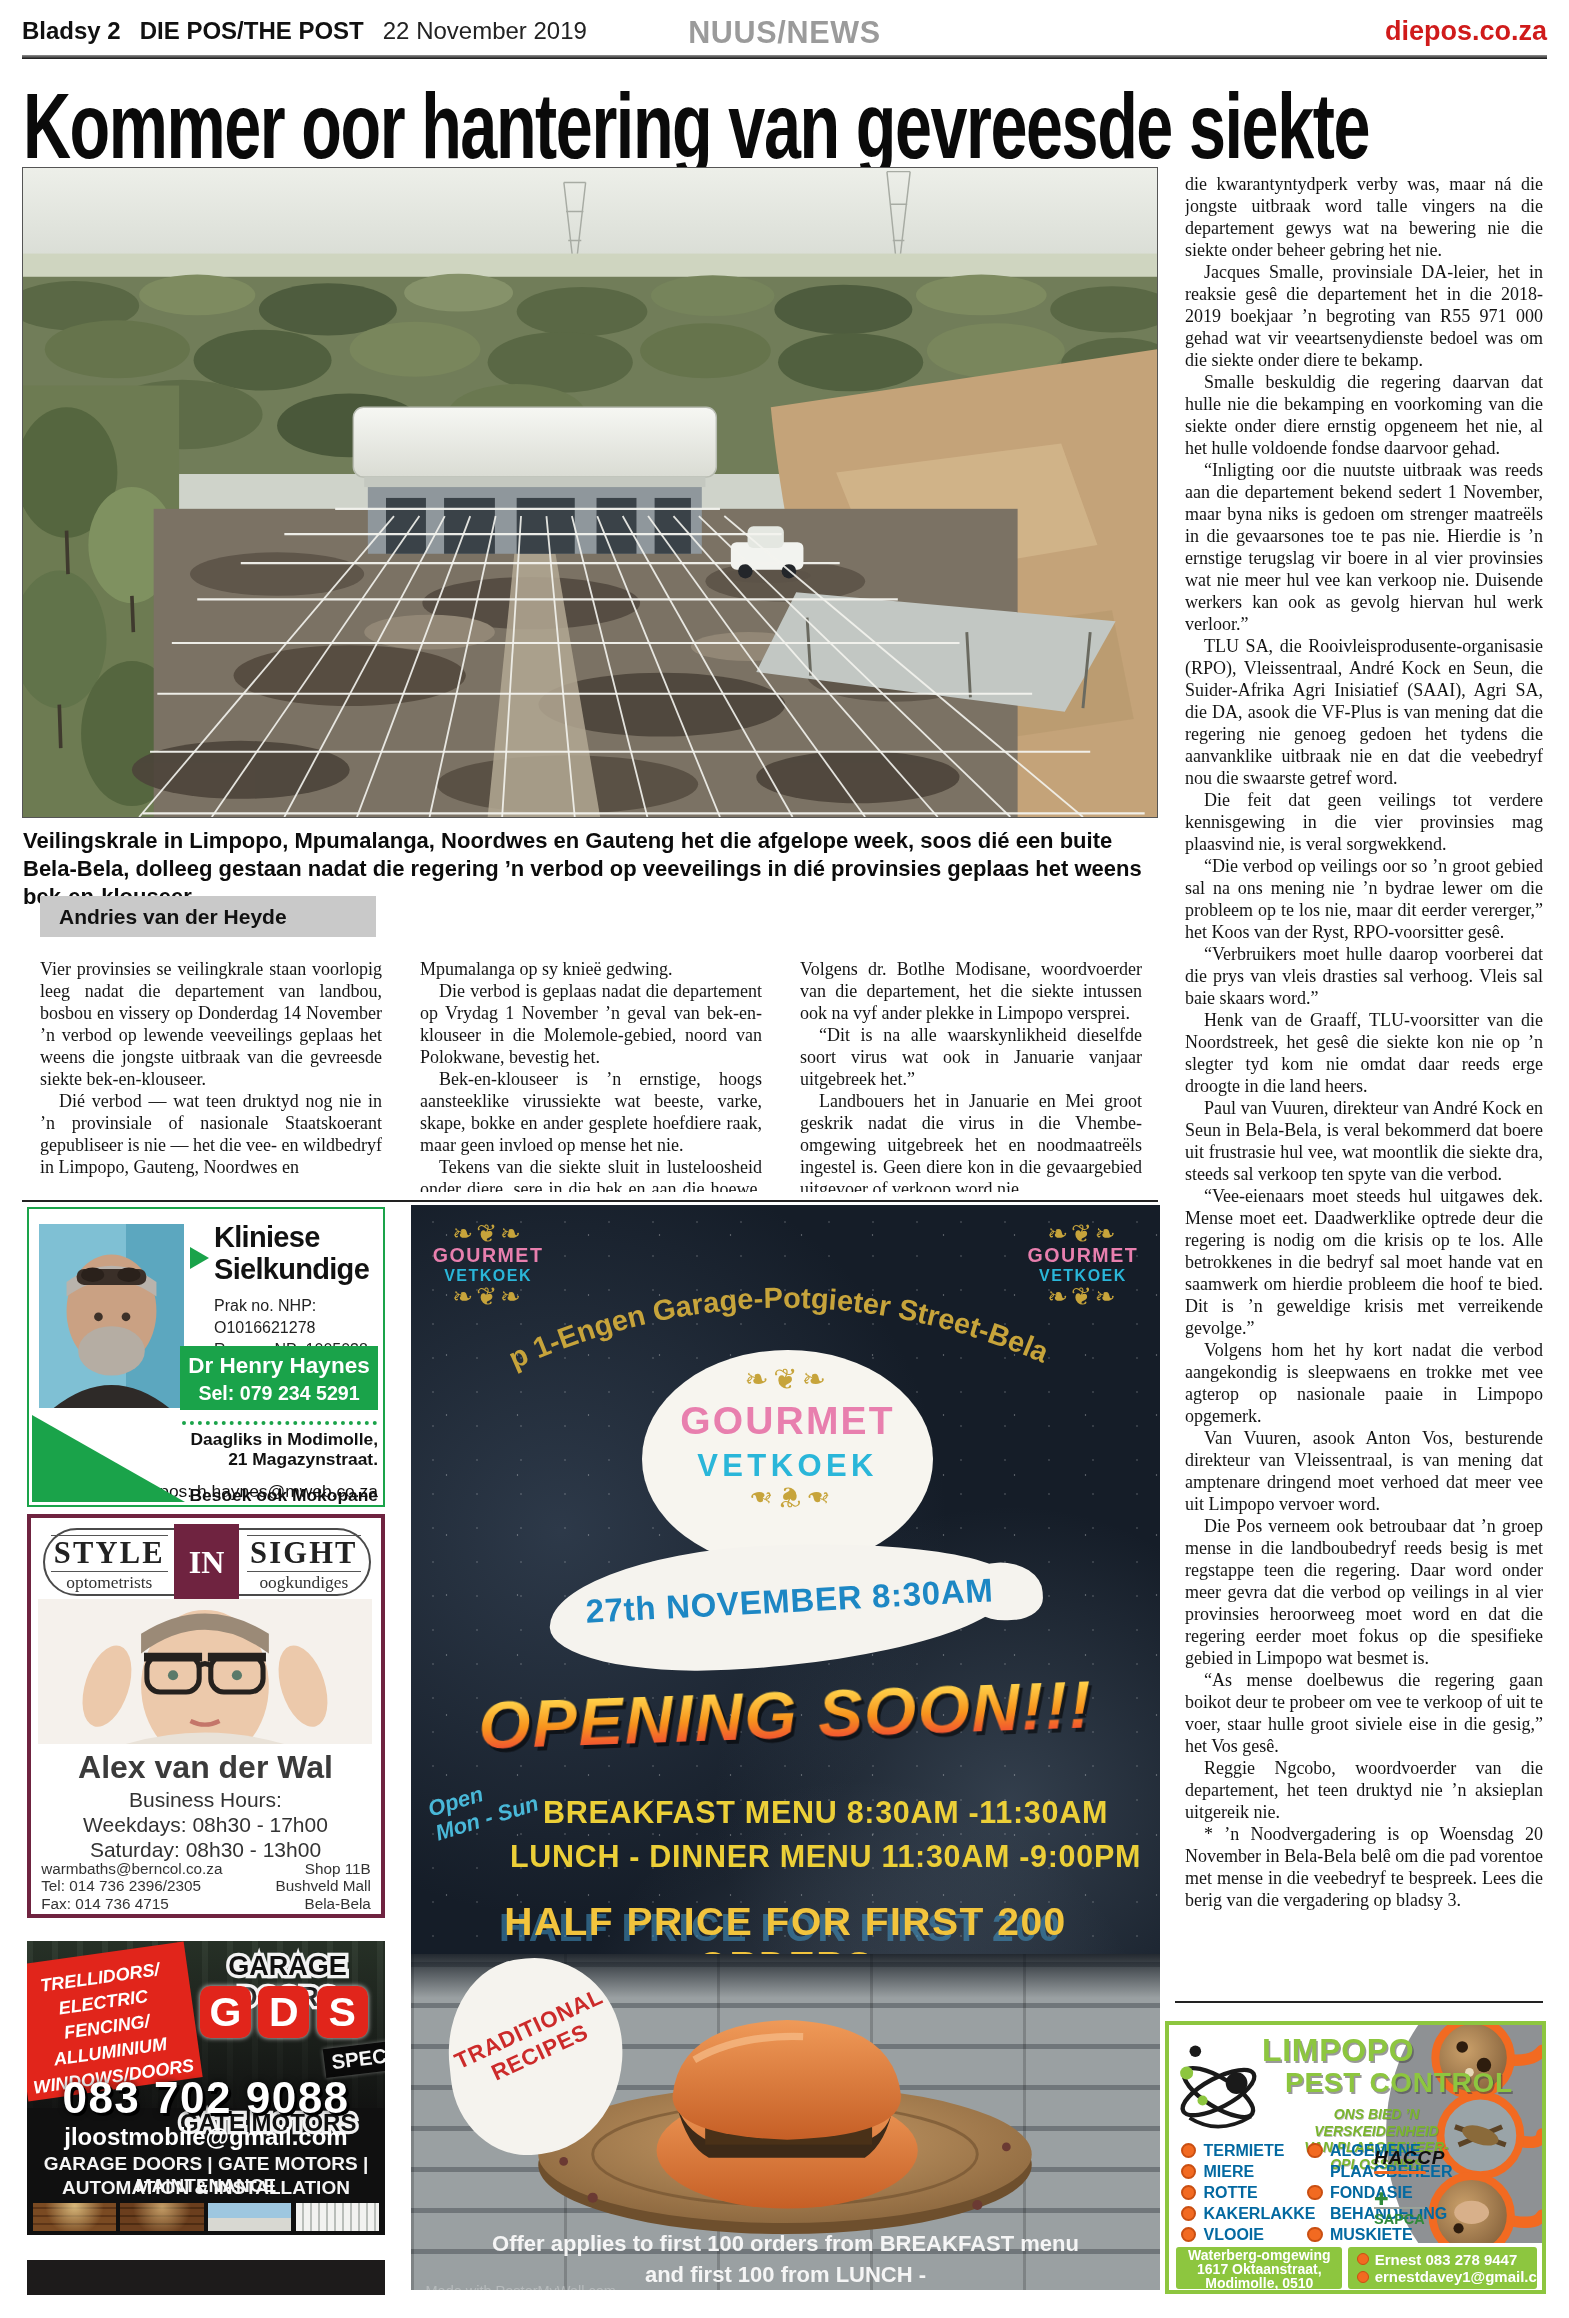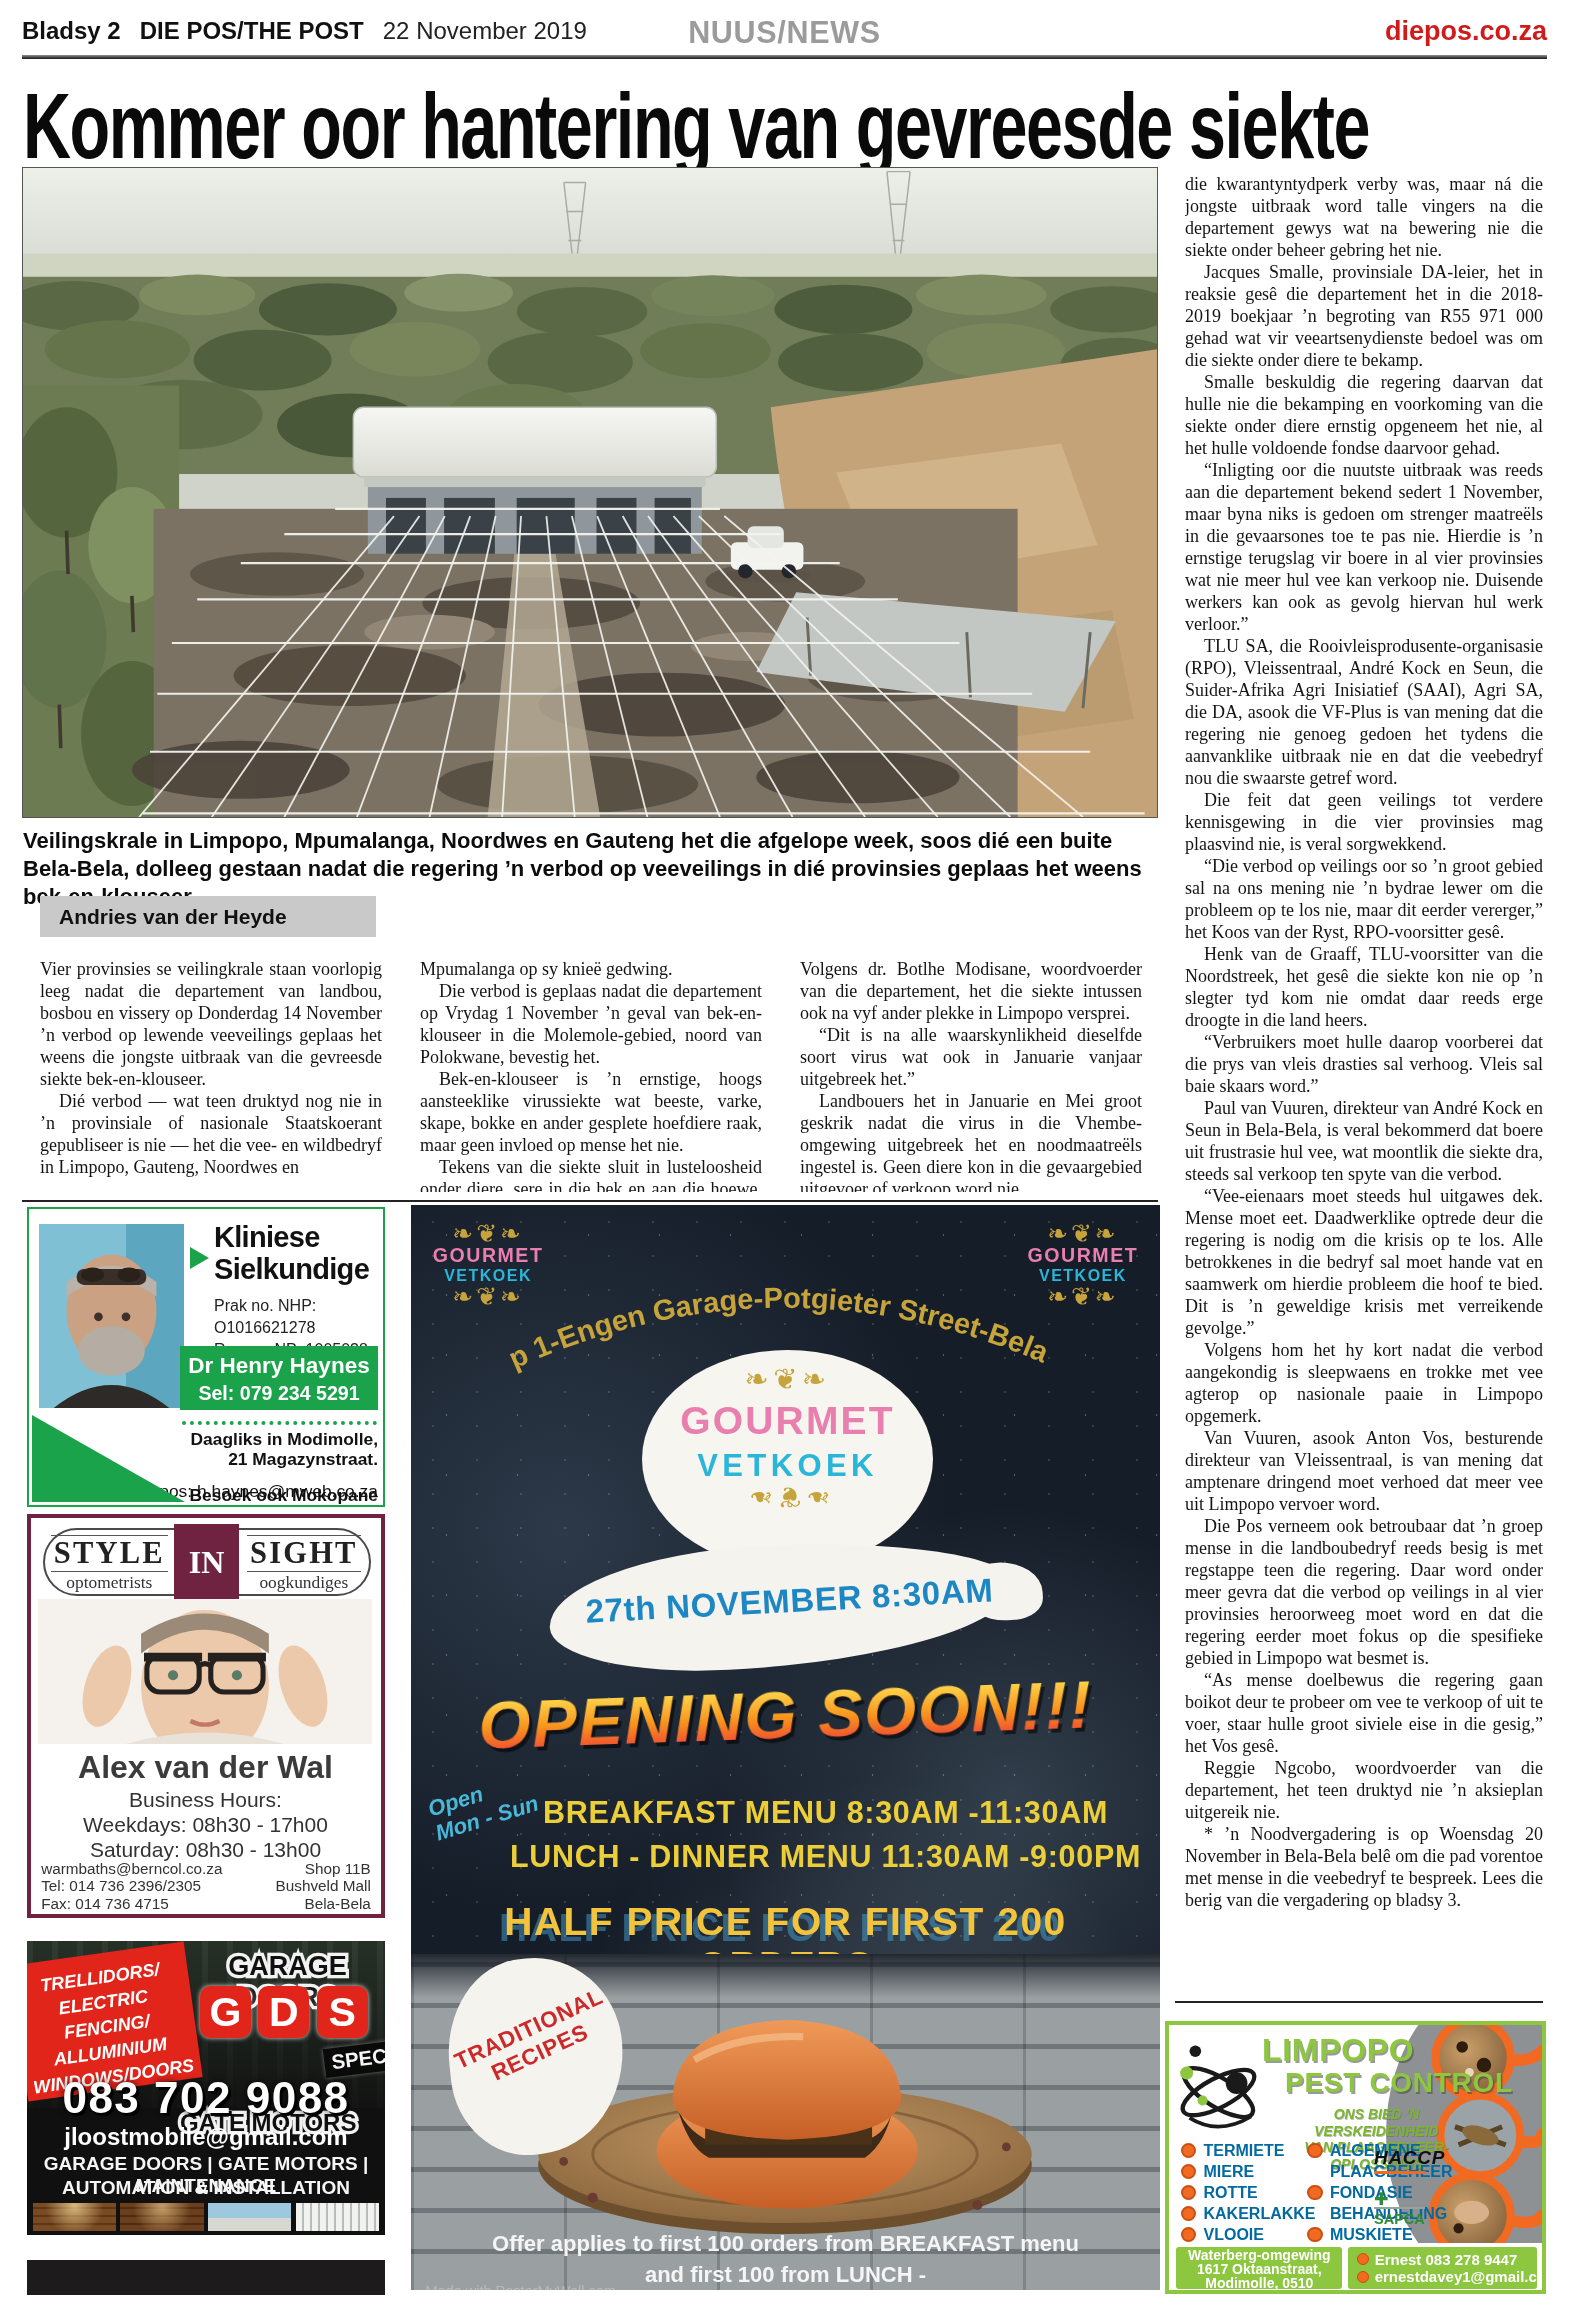--- a/index.html
+++ b/index.html
@@ -325,8 +325,8 @@
       <p class="para">TLU SA, die Rooivleisprodusente-organisasie (RPO), Vleissentraal, André Kock en Seun, die Suider-Afrika Agri Inisiatief (SAAI), Agri SA, die DA, asook die VF-Plus is van mening dat die regering nie genoeg gedoen het tydens die aanvanklike uitbraak nie en dat die veebedryf nou die swaarste getref word.</p>
       <p class="para">Die feit dat geen veilings tot verdere kennisgewing in die vier provinsies mag plaasvind nie, is veral sorgwekkend.</p>
       <p class="para">“Die verbod op veilings oor so ’n groot gebied sal na ons mening nie ’n bydrae lewer om die probleem op te los nie, maar dit eerder vererger,” het Koos van der Ryst, RPO-voorsitter gesê.</p>
+      <p class="para">“Verbruikers moet hulle daarop voorberei dat die prys van vleis drasties sal verhoog. Vleis sal baie skaars word.”</p>
       <p class="para">Henk van de Graaff, TLU-voorsitter van die Noordstreek, het gesê die siekte kon nie op ’n slegter tyd kom nie omdat daar reeds erge droogte in die land heers.</p>
-      <p class="para">“Verbruikers moet hulle daarop voorberei dat die prys van vleis drasties sal verhoog. Vleis sal baie skaars word.”</p>
       <p class="para">Paul van Vuuren, direkteur van André Kock en Seun in Bela-Bela, is veral bekommerd dat boere uit frustrasie hul vee, wat moontlik die siekte dra, steeds sal verkoop ten spyte van die verbod.</p>
       <p class="para">“Vee-eienaars moet steeds hul uitgawes dek. Mense moet eet. Daadwerklike optrede deur die regering is nodig om die krisis op te los. Alle betrokkenes in die bedryf sal moet hande vat en saamwerk om hierdie probleem die hoof te bied. Dit is ’n geweldige krisis met verreikende gevolge.”</p>
       <p class="para">Volgens hom het hy kort nadat die verbod aangekondig is sleepwaens en trokke met vee agterop op nasionale paaie in Limpopo opgemerk.</p>

